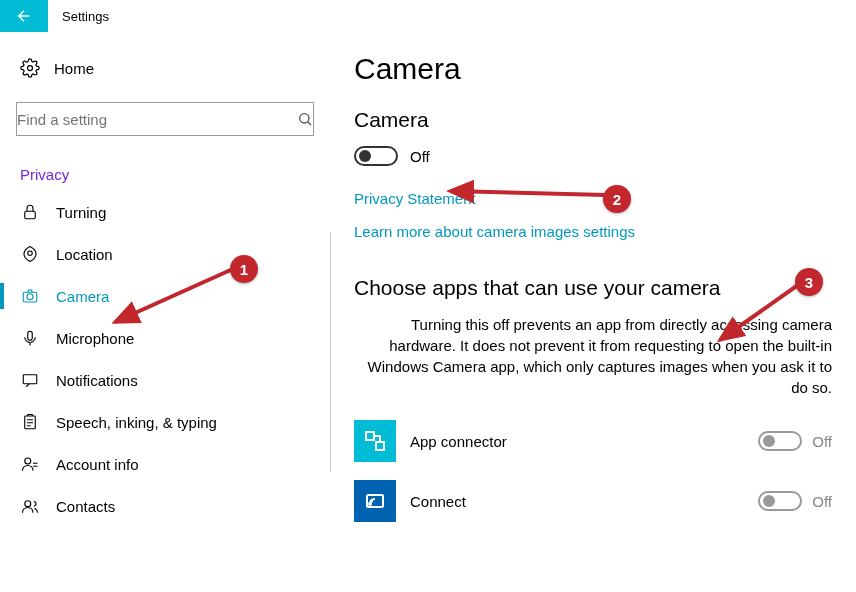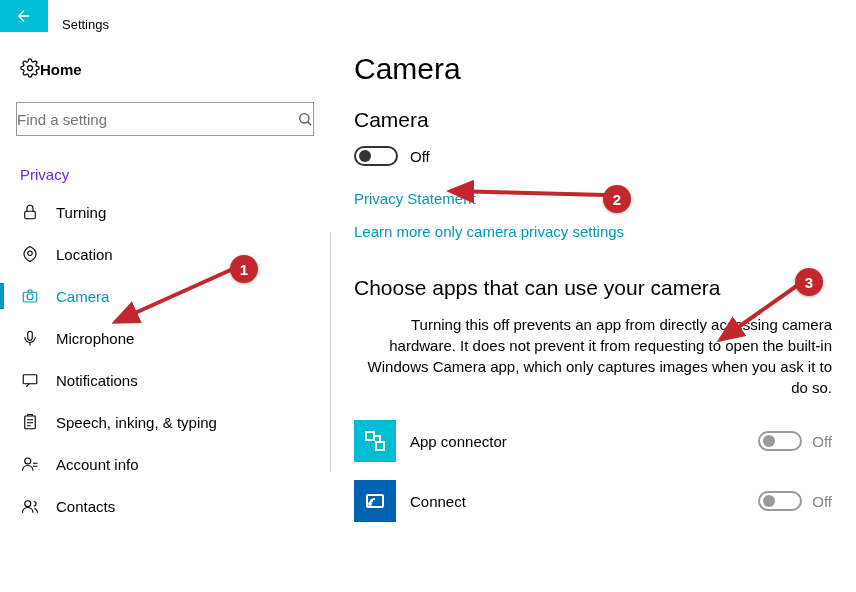--- a/index.html
+++ b/index.html
@@ -16,7 +16,7 @@
     .titlebar {
       height: 32px;
       display: flex;
-      align-items: flex-end;
+      align-items: center;
     }
     .back-btn {
       width: 48px;

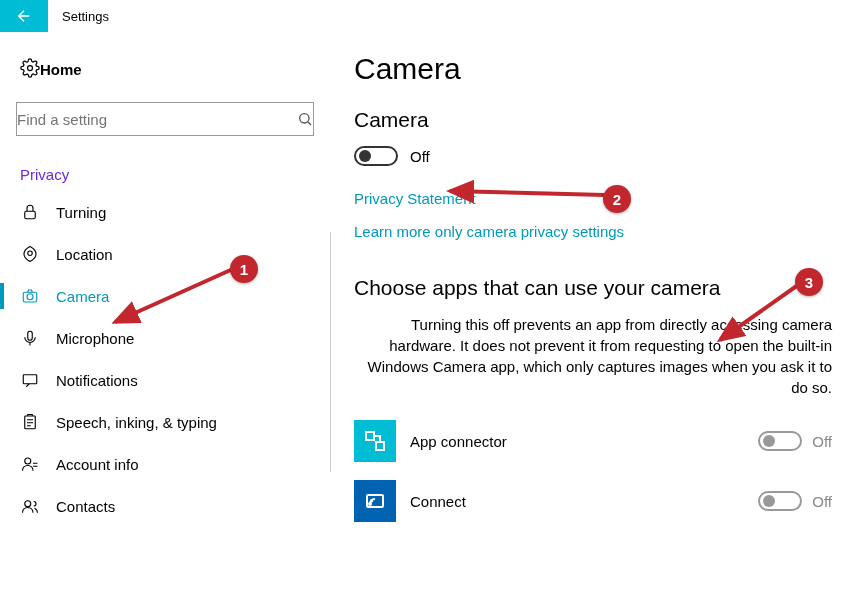--- a/index.html
+++ b/index.html
@@ -42,10 +42,10 @@
     }
     .home-row {
       display: flex;
-      align-items: flex-end;
+      align-items: center;
+      gap: 14px;
       padding: 10px 4px 10px 4px;
       cursor: pointer;
-      font-weight: bold;
     }
     .search-box {
       margin-top: 14px;

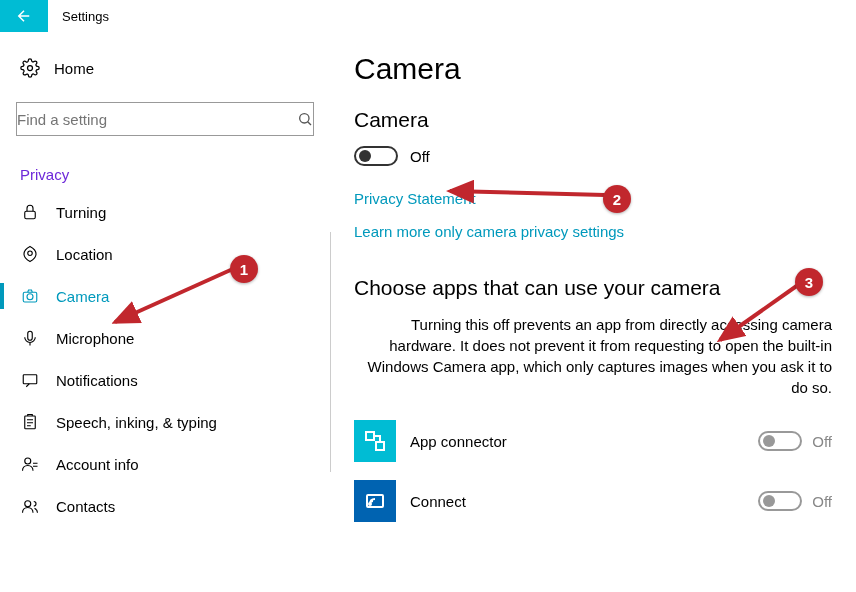--- a/index.html
+++ b/index.html
@@ -342,7 +342,7 @@
       <span>Off</span>
     </div>
     <div class="link">Privacy Statement</div>
-    <div class="link">Learn more only camera privacy settings</div>
+    <div class="link">Learn more about camera images settings</div>
 
     <h2 class="section-heading">Choose apps that can use your camera</h2>
     <div class="desc">Turning this off prevents an app from directly accessing camera hardware. It does not prevent it from requesting to open the built-in Windows Camera app, which only captures images when you ask it to do so.</div>

